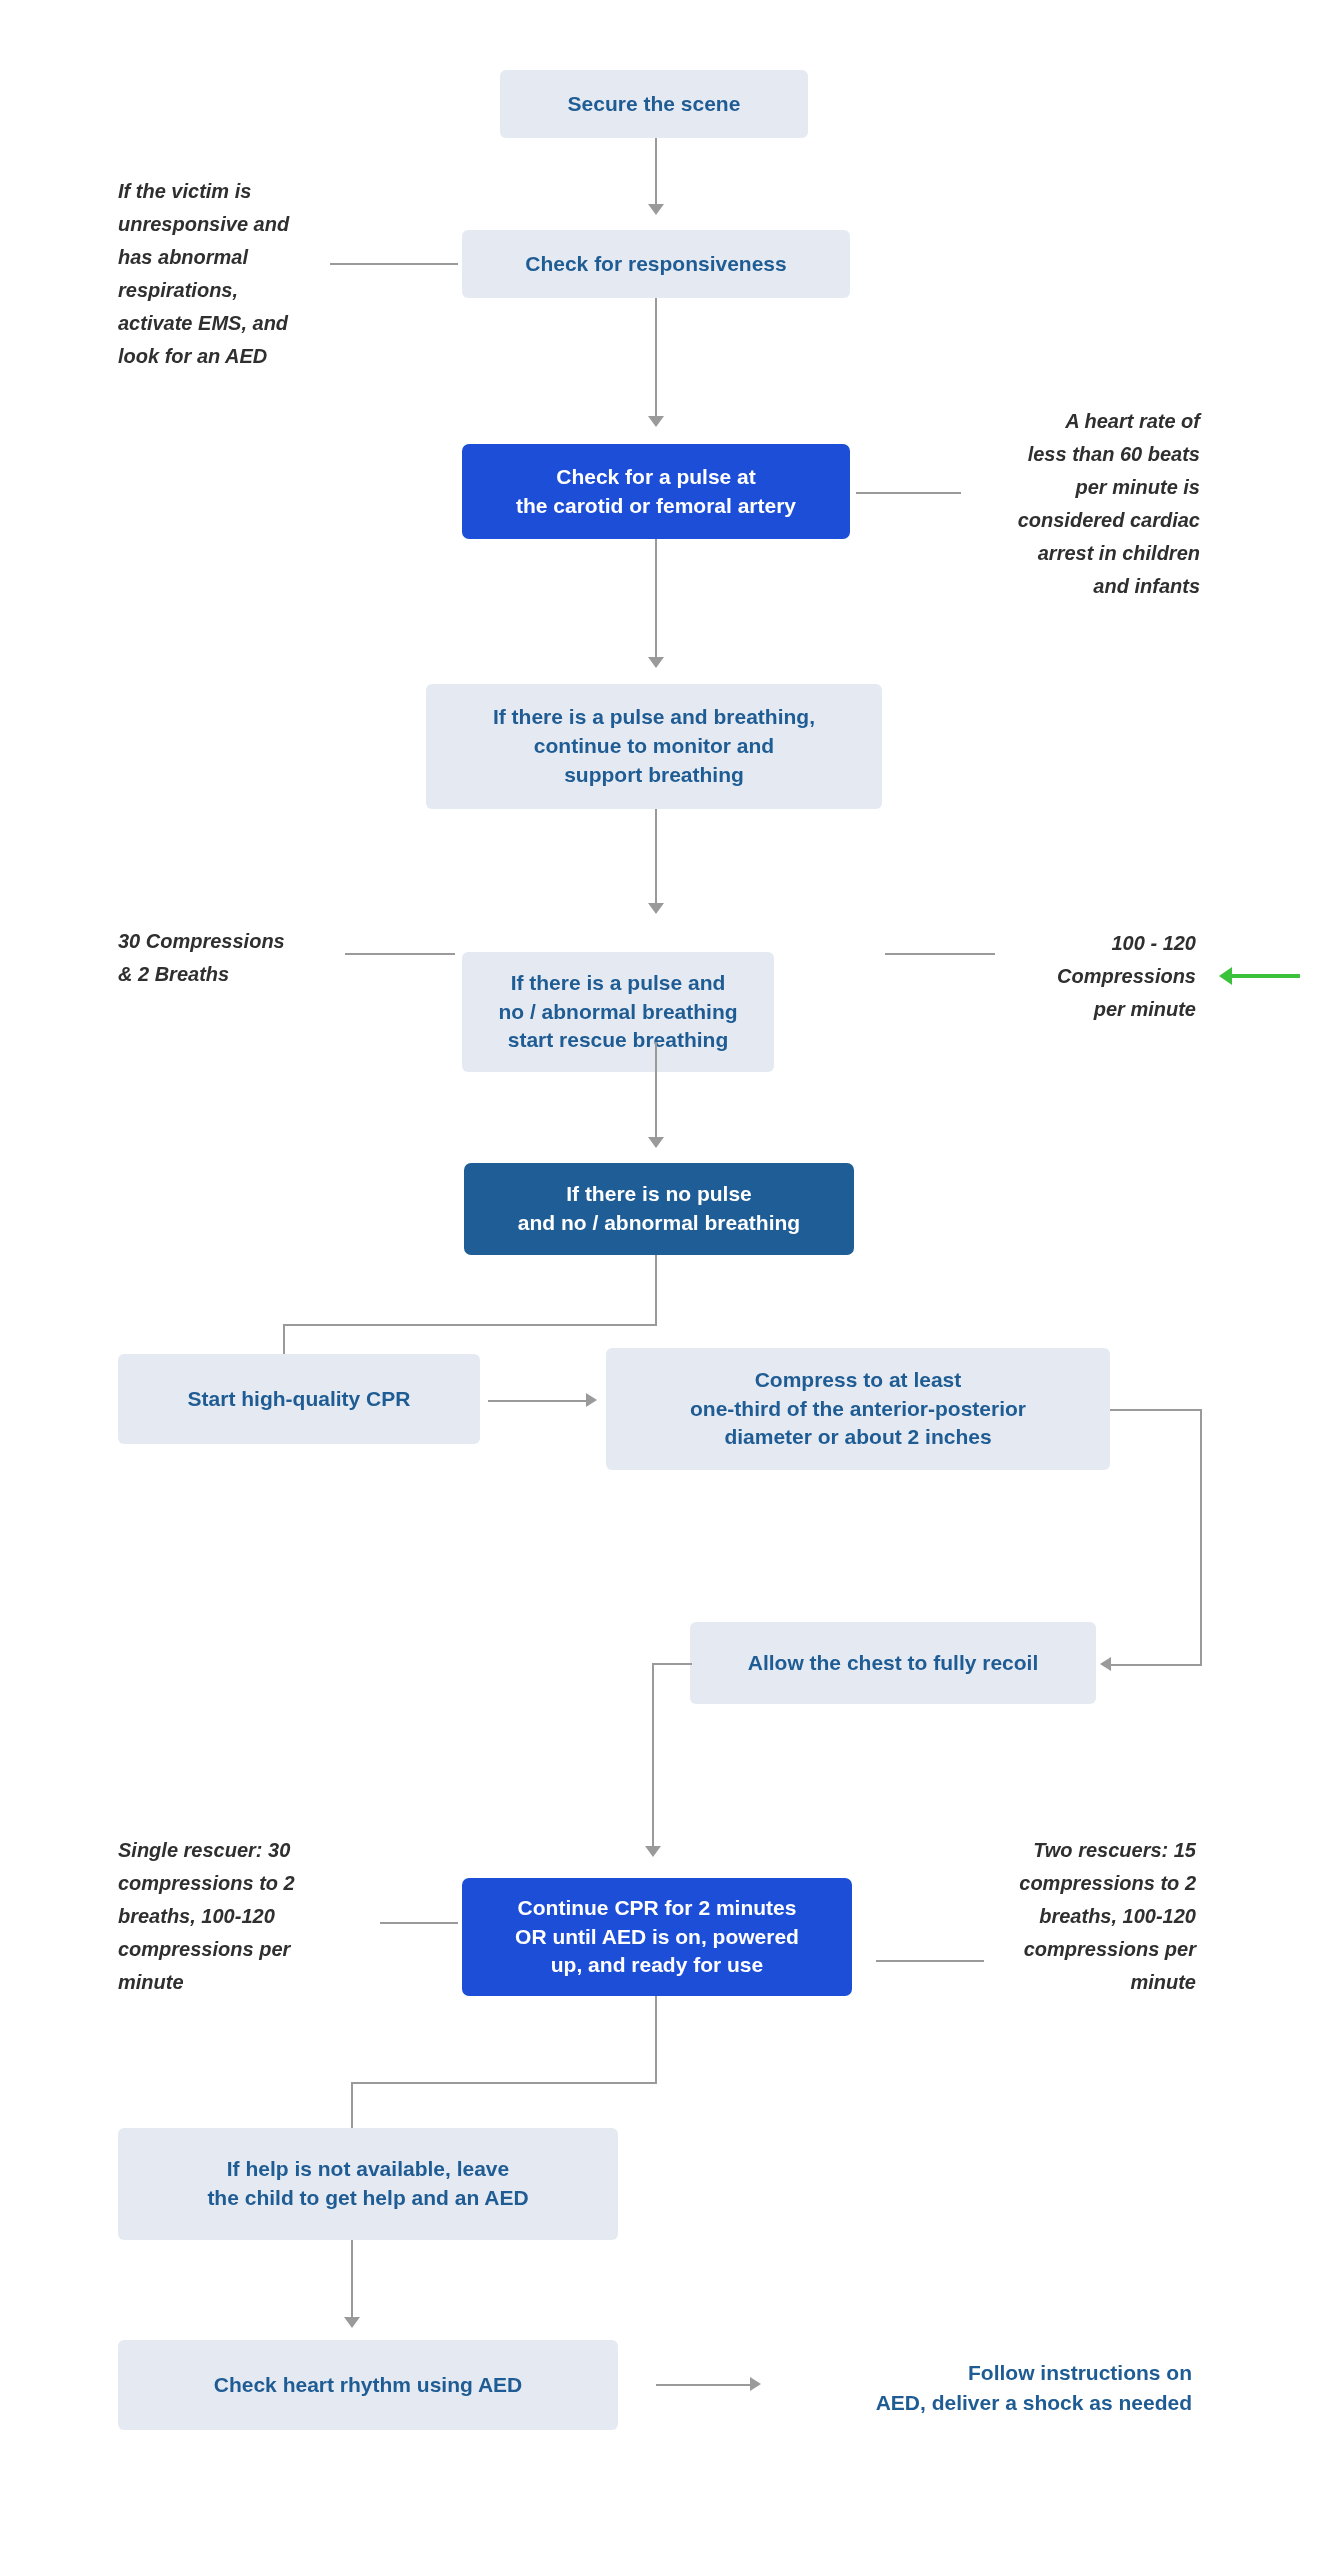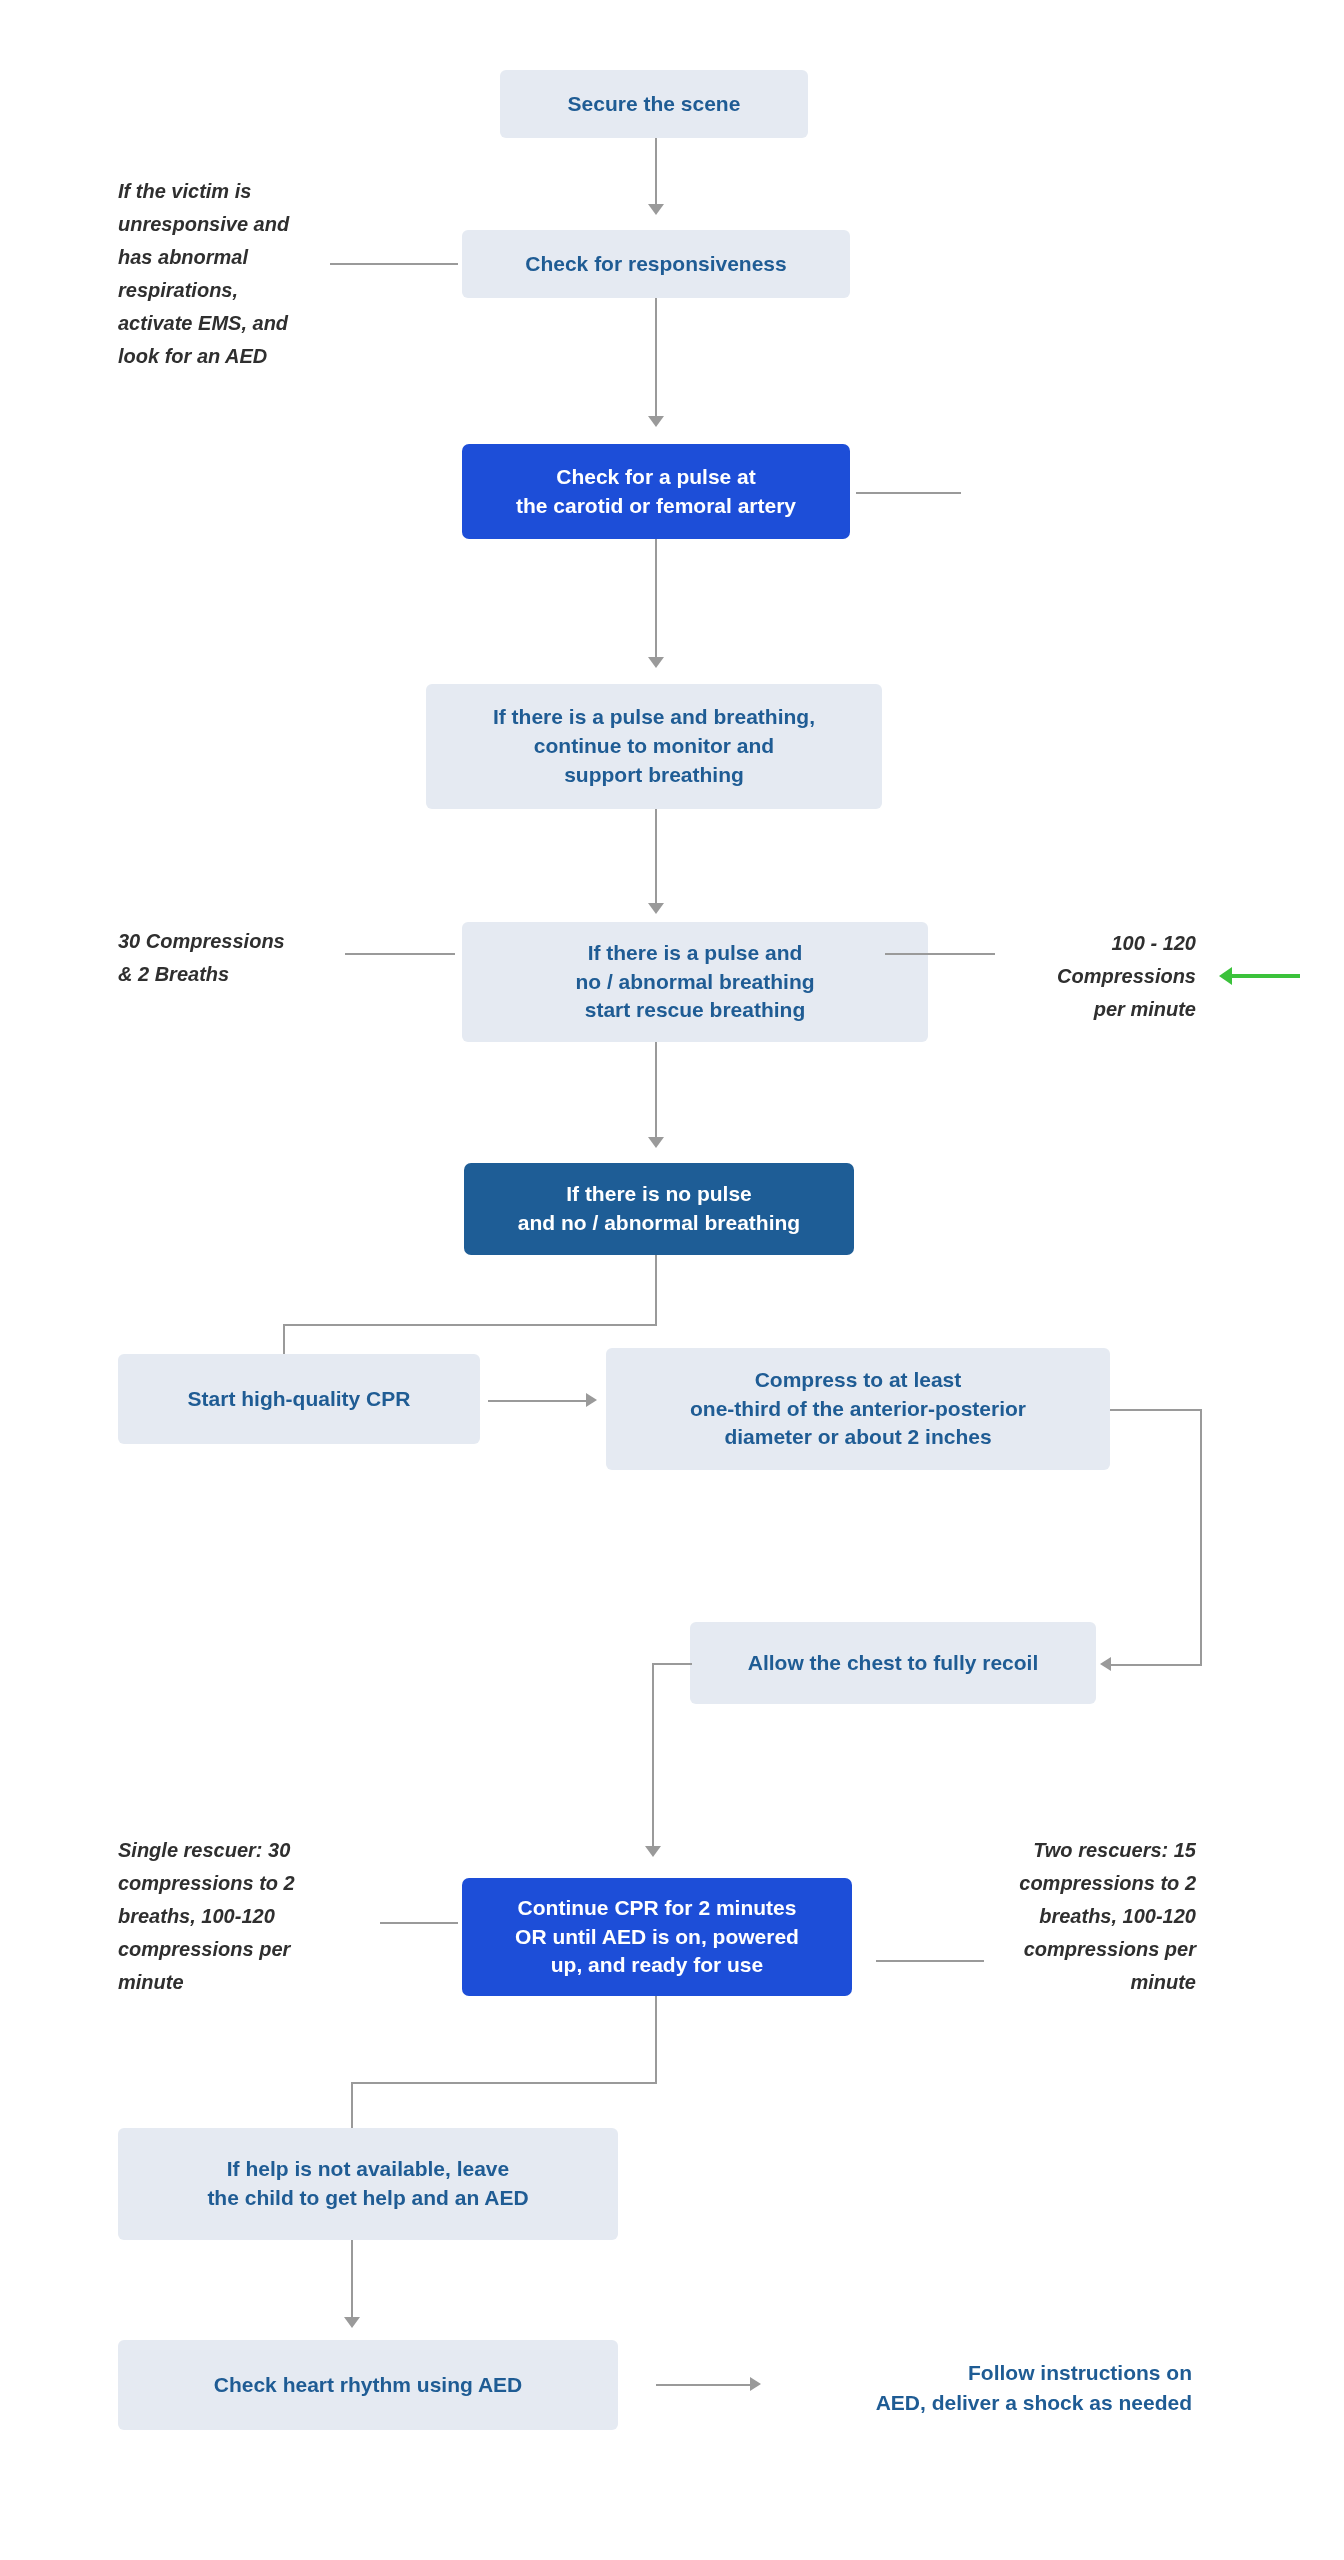--- a/index.html
+++ b/index.html
@@ -138,6 +138,12 @@
   <div class="node red" style="left:462px; top:444px; width:388px; height:95px;">Check for a pulse at
 the carotid or femoral artery</div>
 
+  <div class="anno right" style="left:960px; top:405px; width:240px;">A heart rate of
+less than 60 beats
+per minute is
+considered cardiac
+arrest in children
+and infants</div>
   <div class="leader" style="left:856px; top:492px; width:105px;"></div>
 
   <div class="vline" style="left:655px; top:539px; height:120px;"></div>

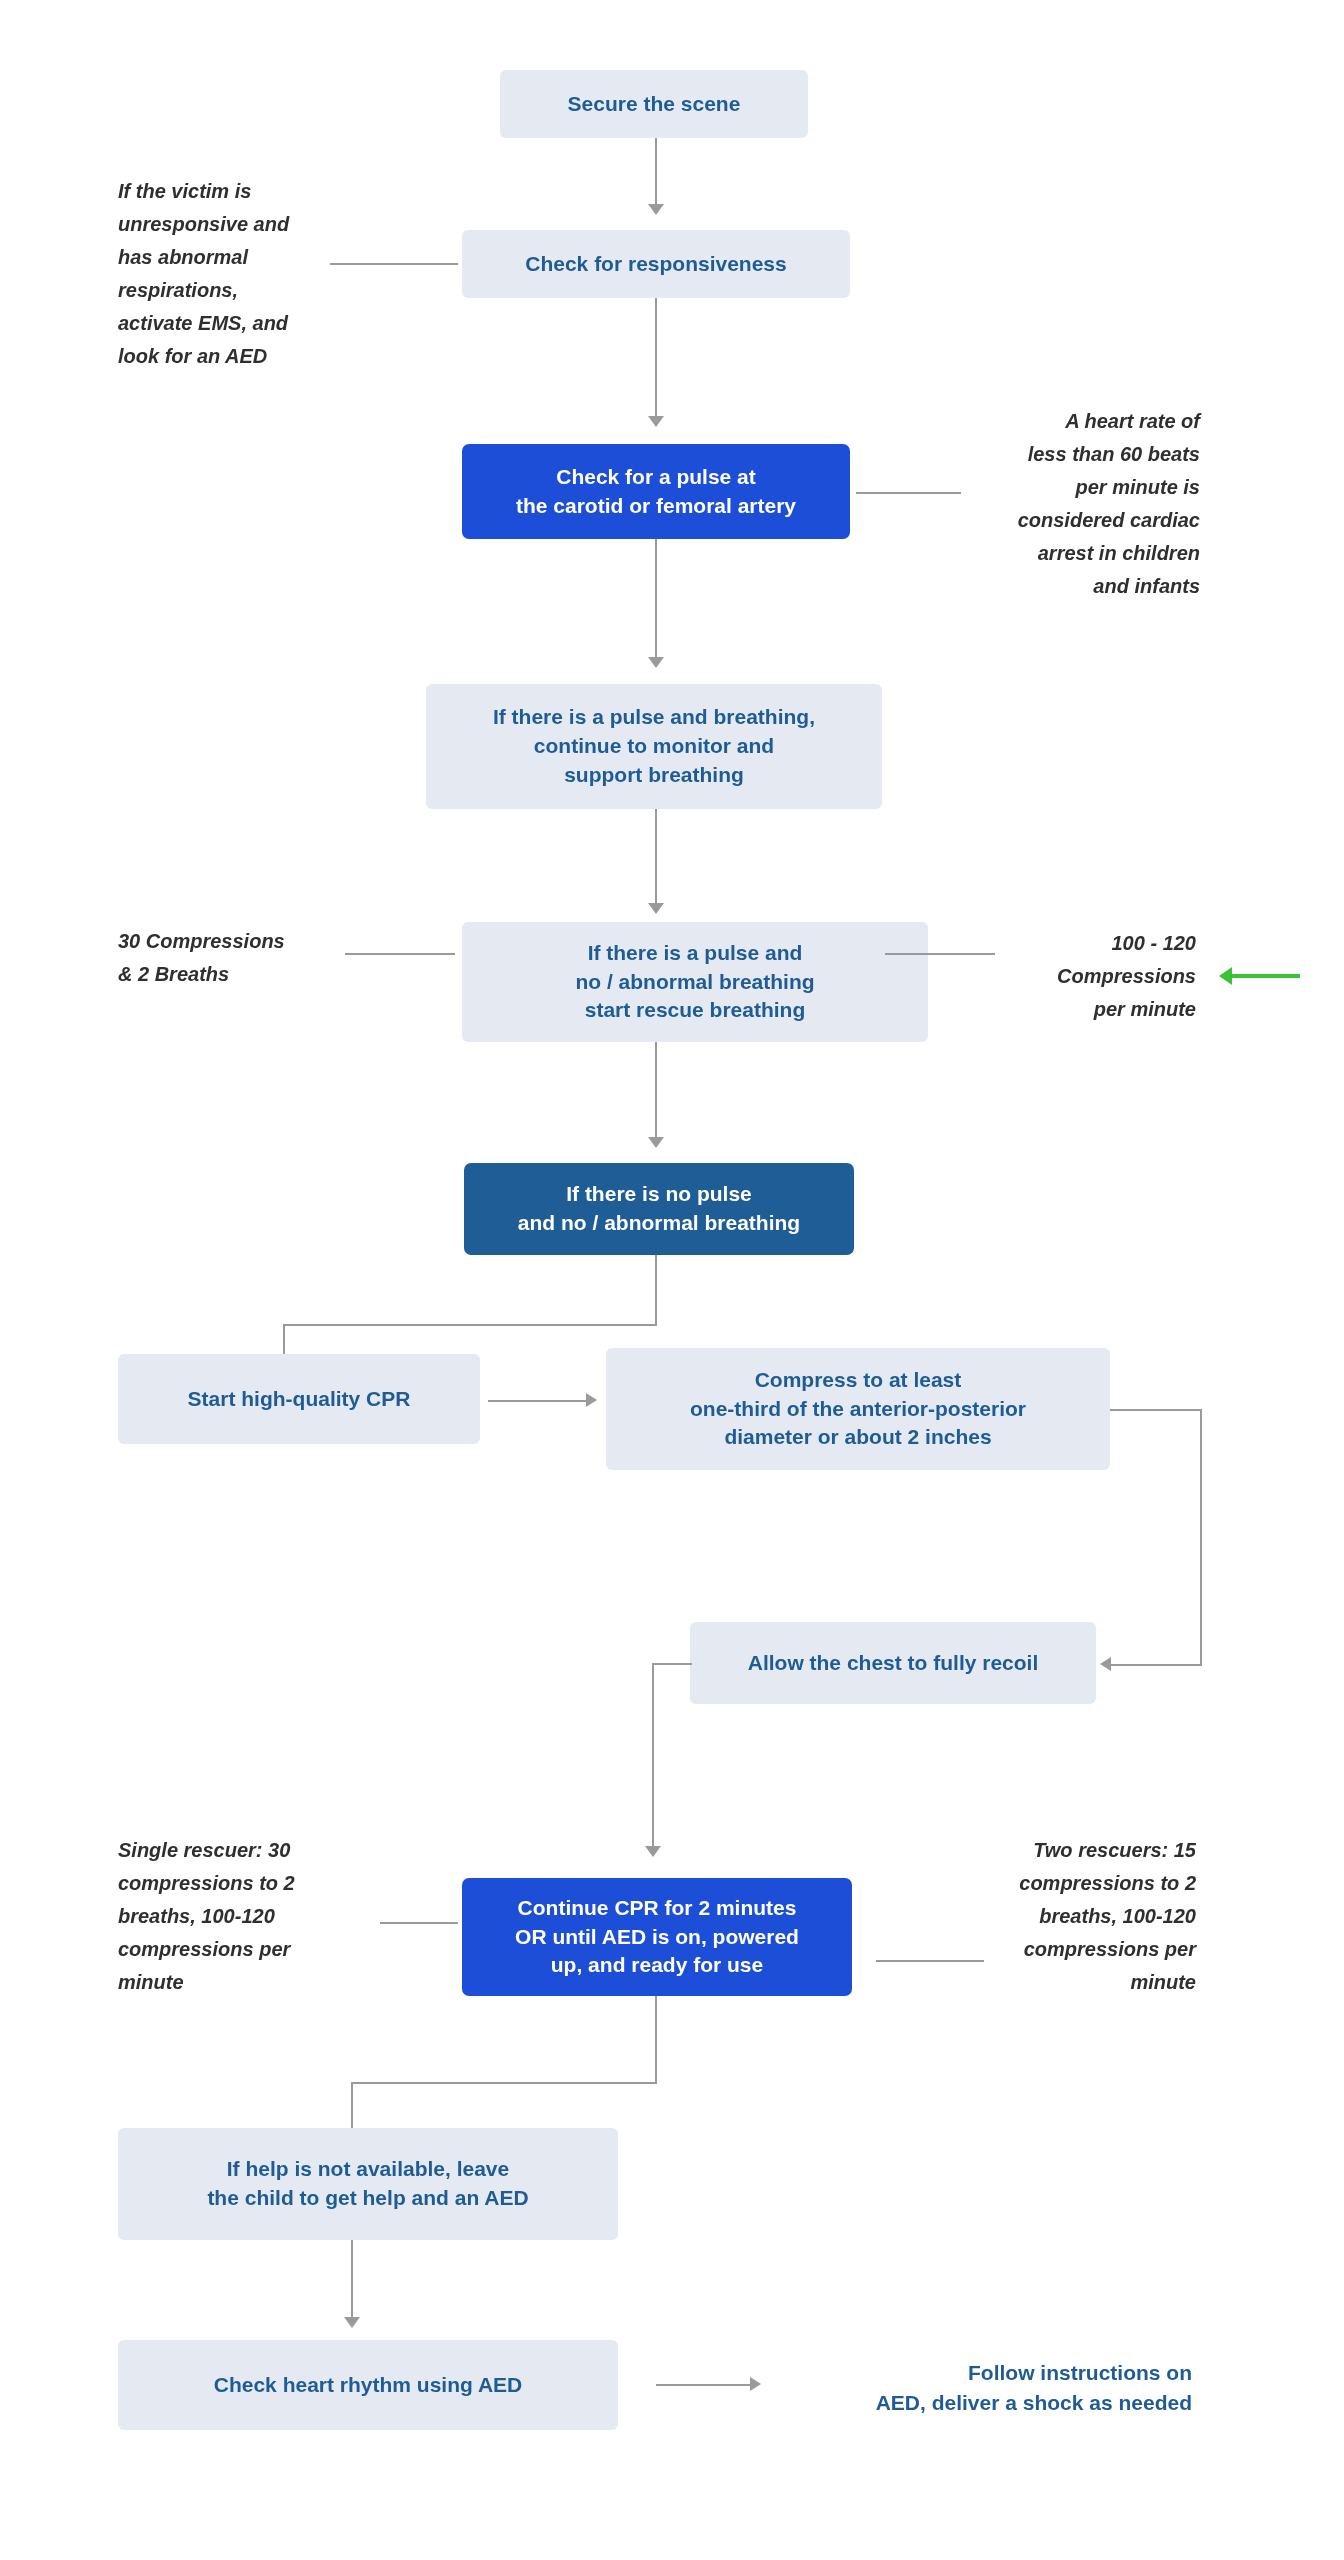--- a/index.html
+++ b/index.html
@@ -156,7 +156,7 @@
   <div class="vline" style="left:655px; top:809px; height:98px;"></div>
   <div class="arrow-down" style="left:648px; top:903px;"></div>
 
-  <div class="node light" style="left:462px; top:922px; width:466px; height:120px;">If there is a pulse and
+  <div class="node light" style="left:462px; top:952px; width:312px; height:120px;">If there is a pulse and
 no / abnormal breathing
 start rescue breathing</div>
 

